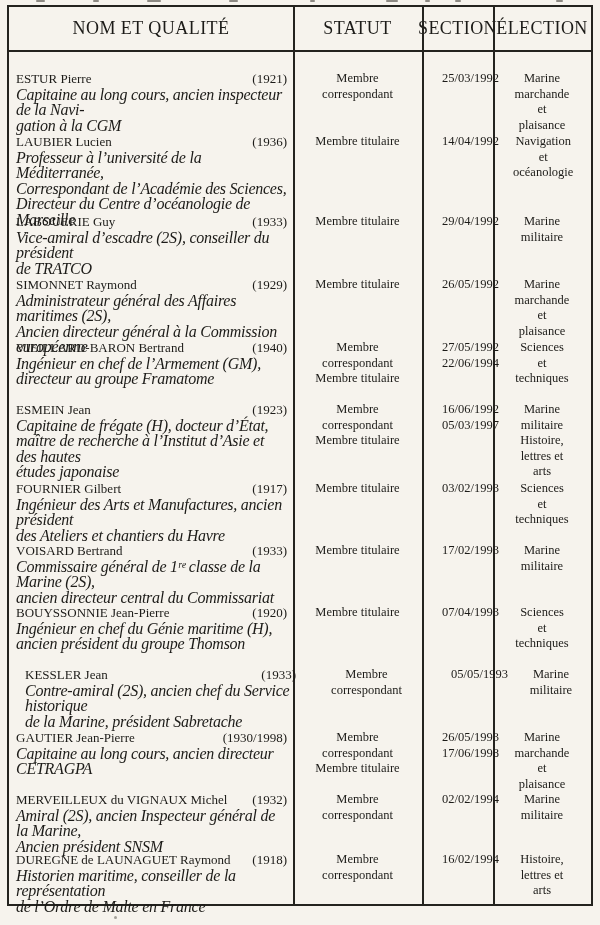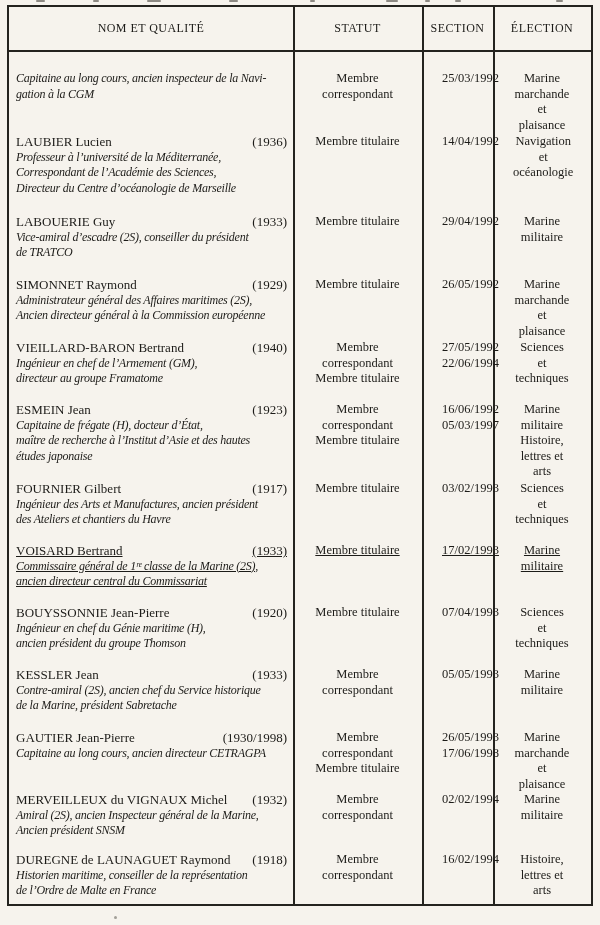--- a/index.html
+++ b/index.html
@@ -30,7 +30,7 @@
   }
   .header-cell{
     display:flex;align-items:center;justify-content:center;
-    font-size:12px;
+    font-size:18px;
     letter-spacing:.45px;
     white-space:nowrap;
   }

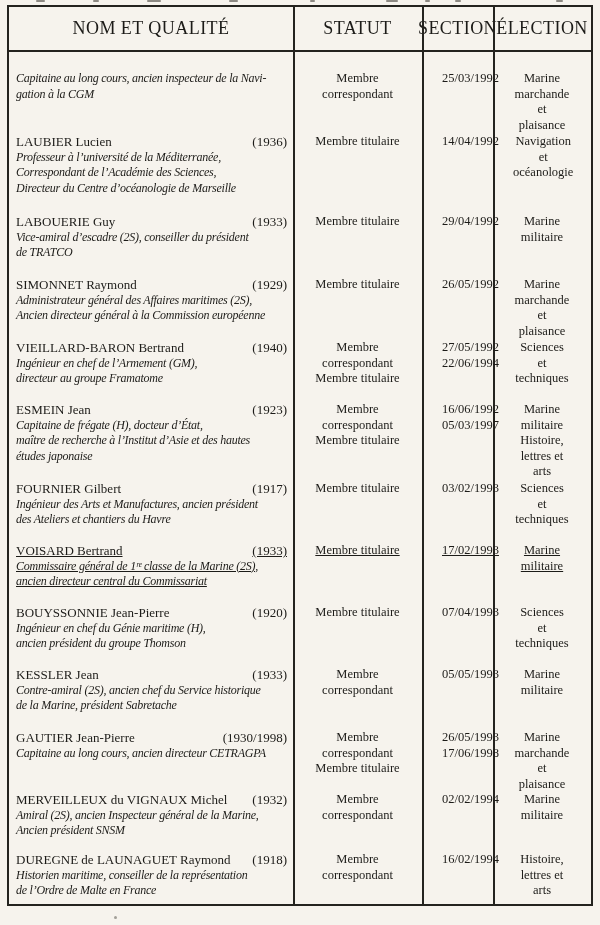--- a/index.html
+++ b/index.html
@@ -101,6 +101,10 @@
     <div id="rows-container">
   <div class="row" style="top: 64px;">
     <div class="cell c-name">
+      <div class="name-line">
+        <span class="mname">ESTUR Pierre</span>
+        <span class="myear">(1921)</span>
+      </div>
       <div class="quality">Capitaine au long cours, ancien inspecteur de la Navi-
 gation à la CGM</div>
     </div>

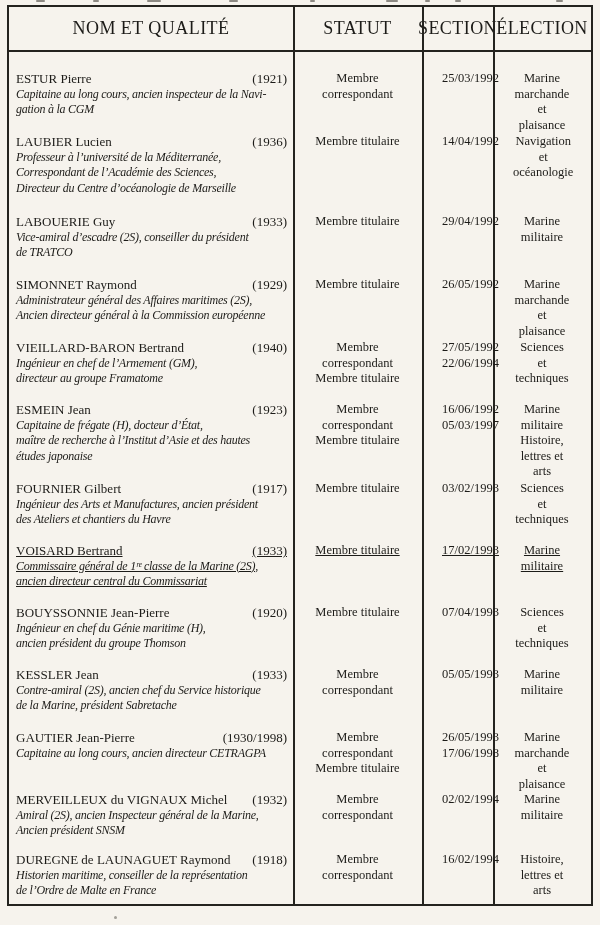--- a/index.html
+++ b/index.html
@@ -56,7 +56,7 @@
   }
   .quality{
     font-style:italic;
-    font-size:12px;
+    font-size:16px;
     letter-spacing:-.25px;
     white-space:pre-line;
   }

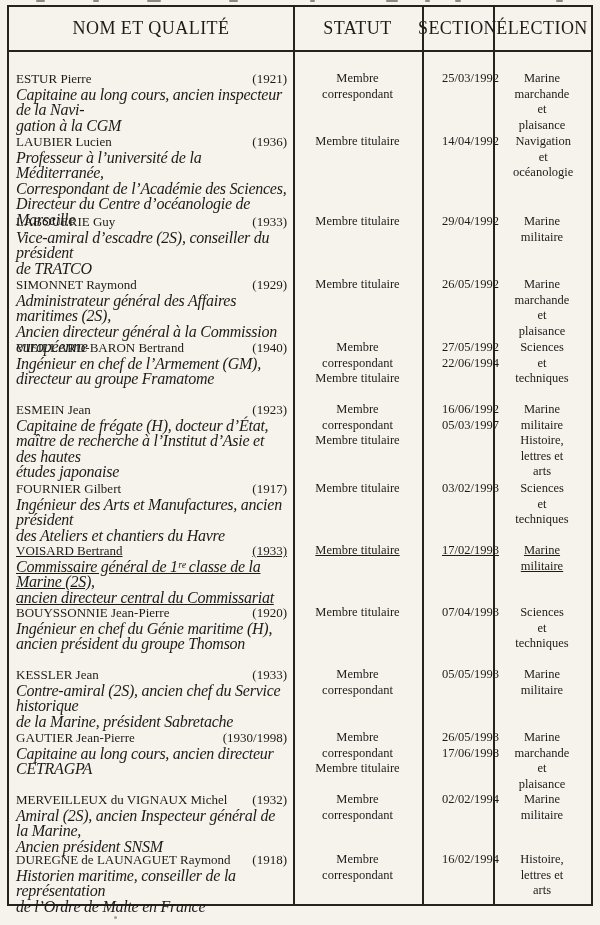--- a/index.html
+++ b/index.html
@@ -212,7 +212,7 @@
 et techniques</div>
   </div>
 
-  <div class="row" style="top: 536px; text-decoration: underline;">
+  <div class="row" style="top: 536px;">
     <div class="cell c-name">
       <div class="name-line">
         <span class="mname">VOISARD Bertrand</span>

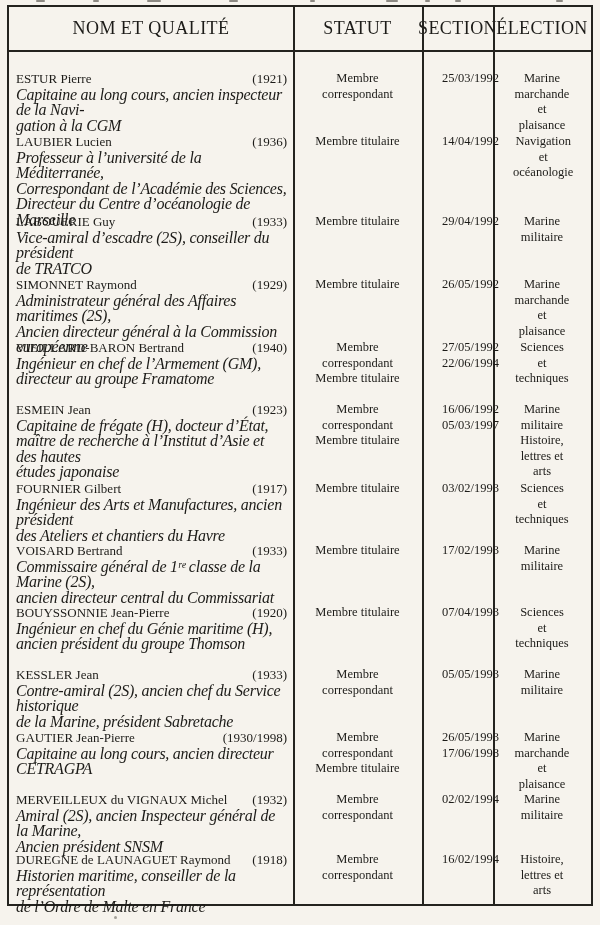--- a/index.html
+++ b/index.html
@@ -241,7 +241,7 @@
 et techniques</div>
   </div>
 
-  <div class="row" style="top: 660px;">
+  <div class="row" style="top: 660px; margin-left: 9px;">
     <div class="cell c-name">
       <div class="name-line">
         <span class="mname">KESSLER Jean</span>

